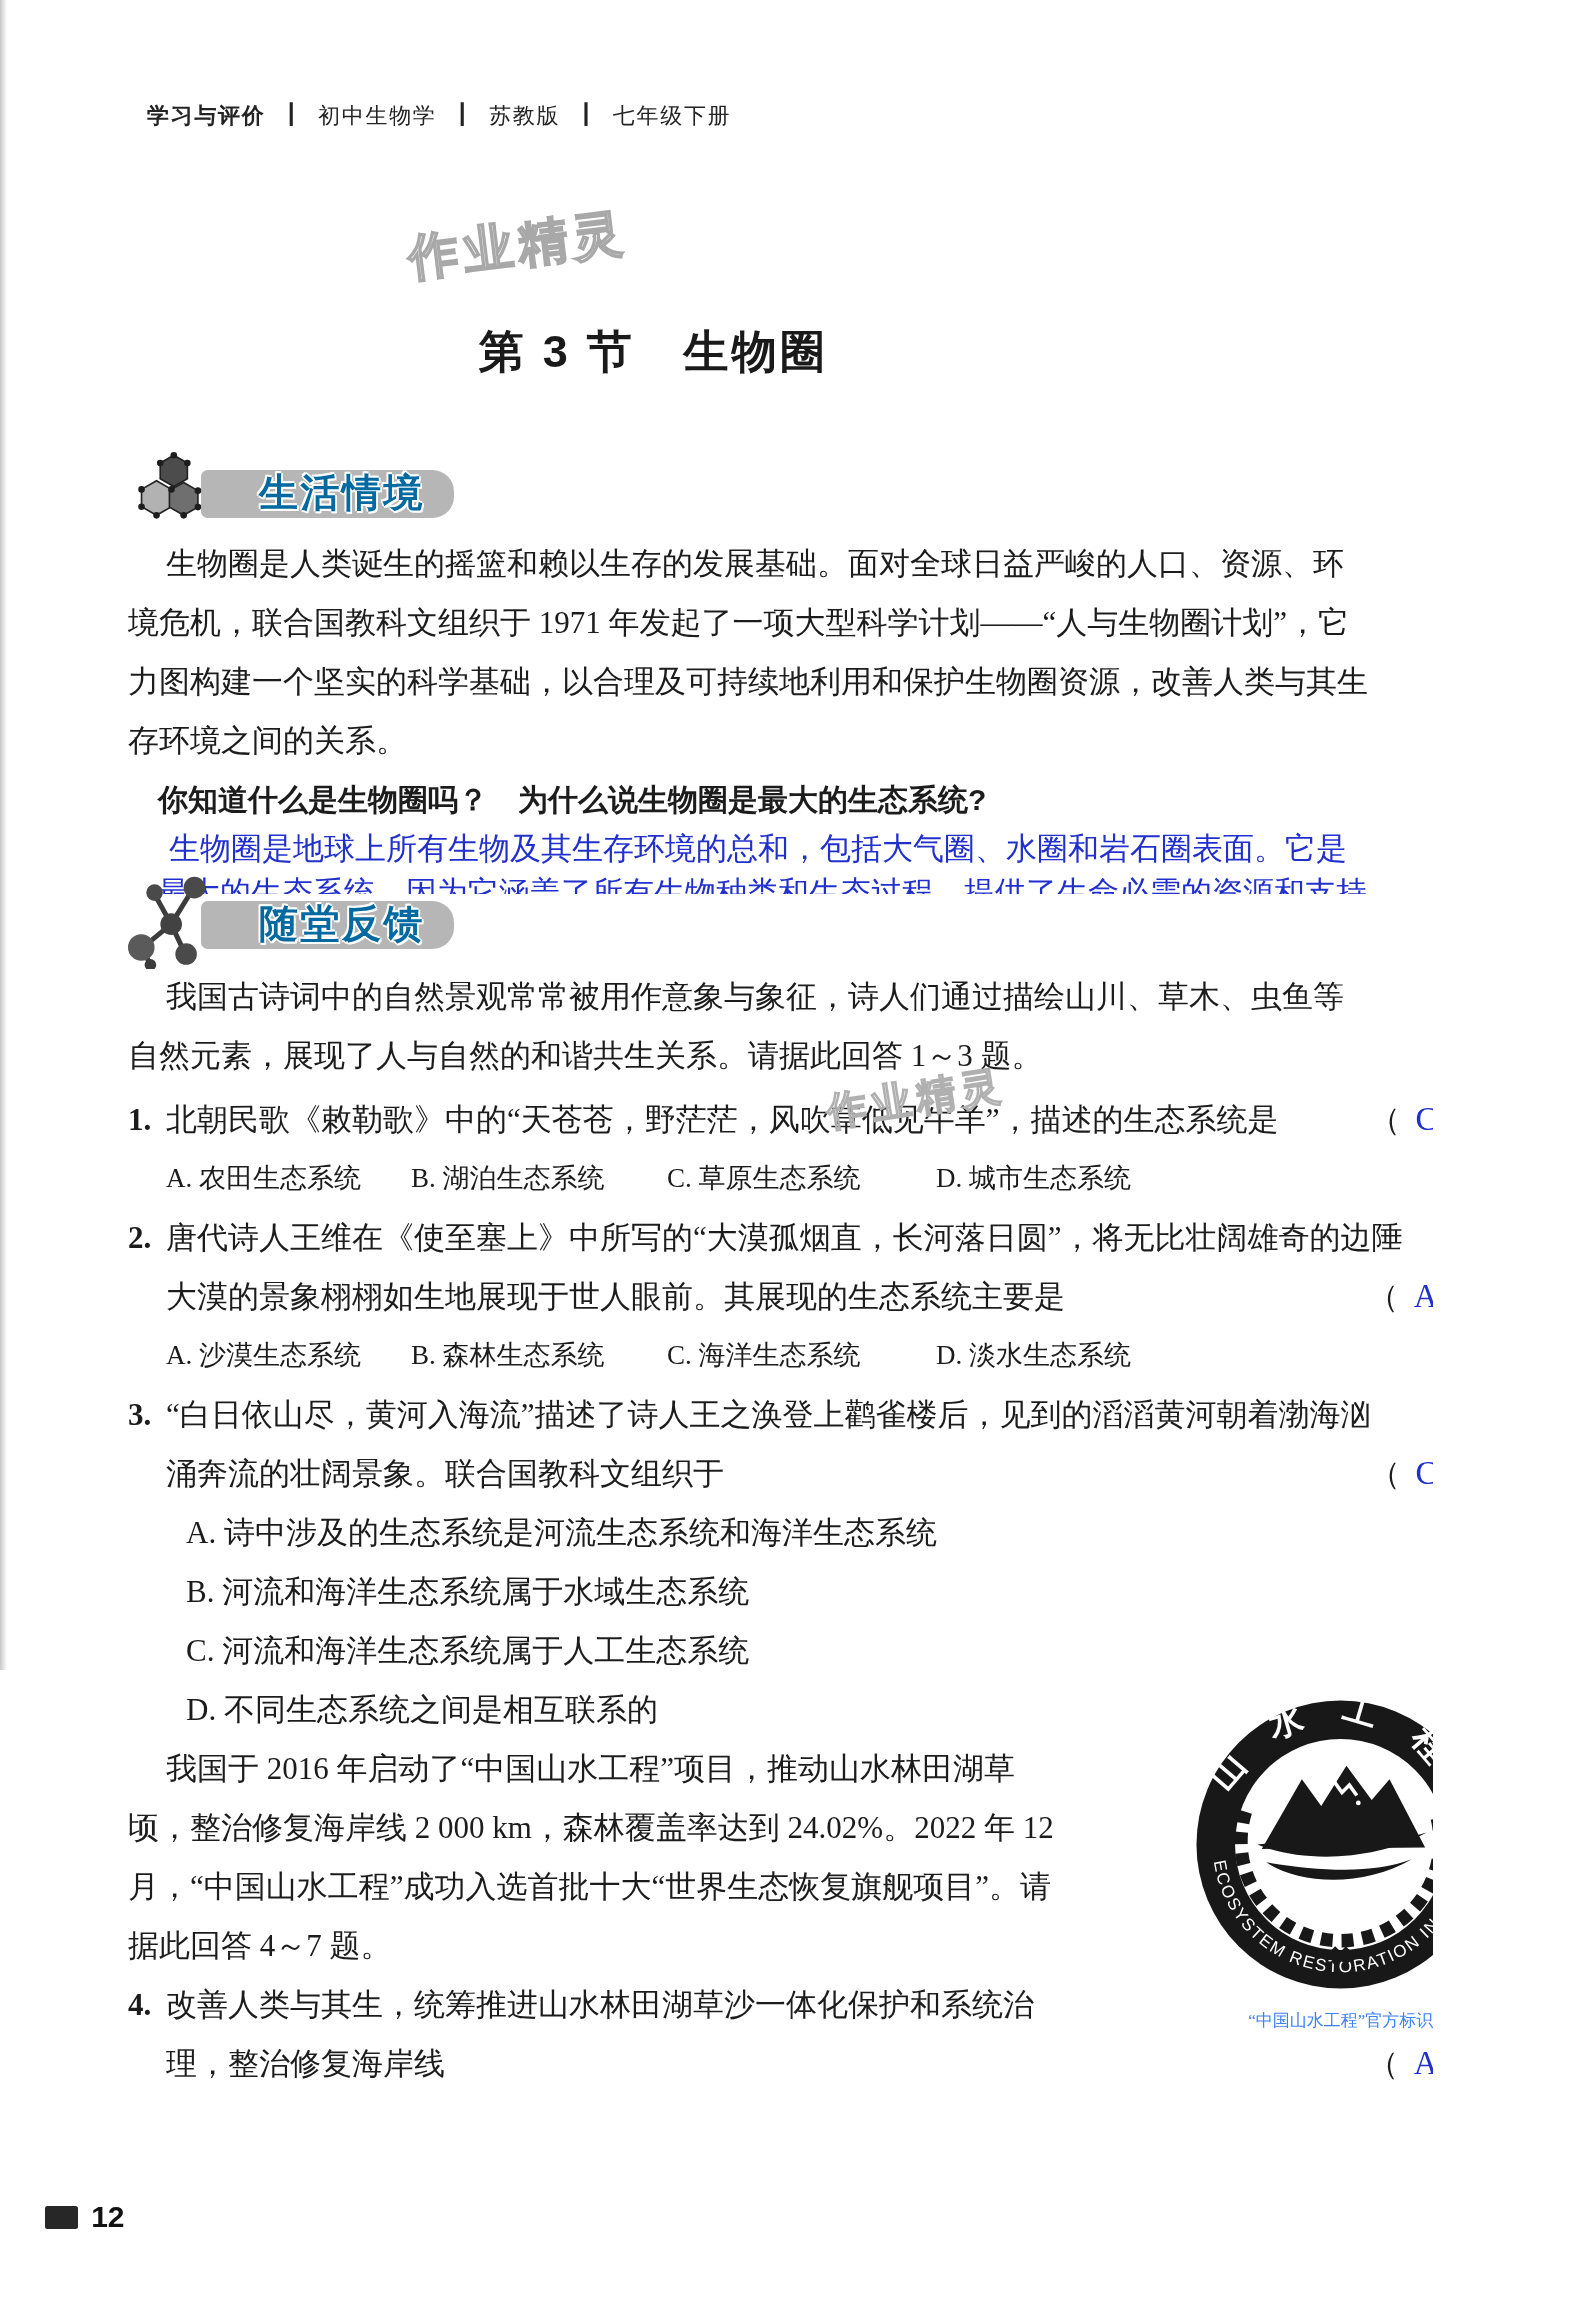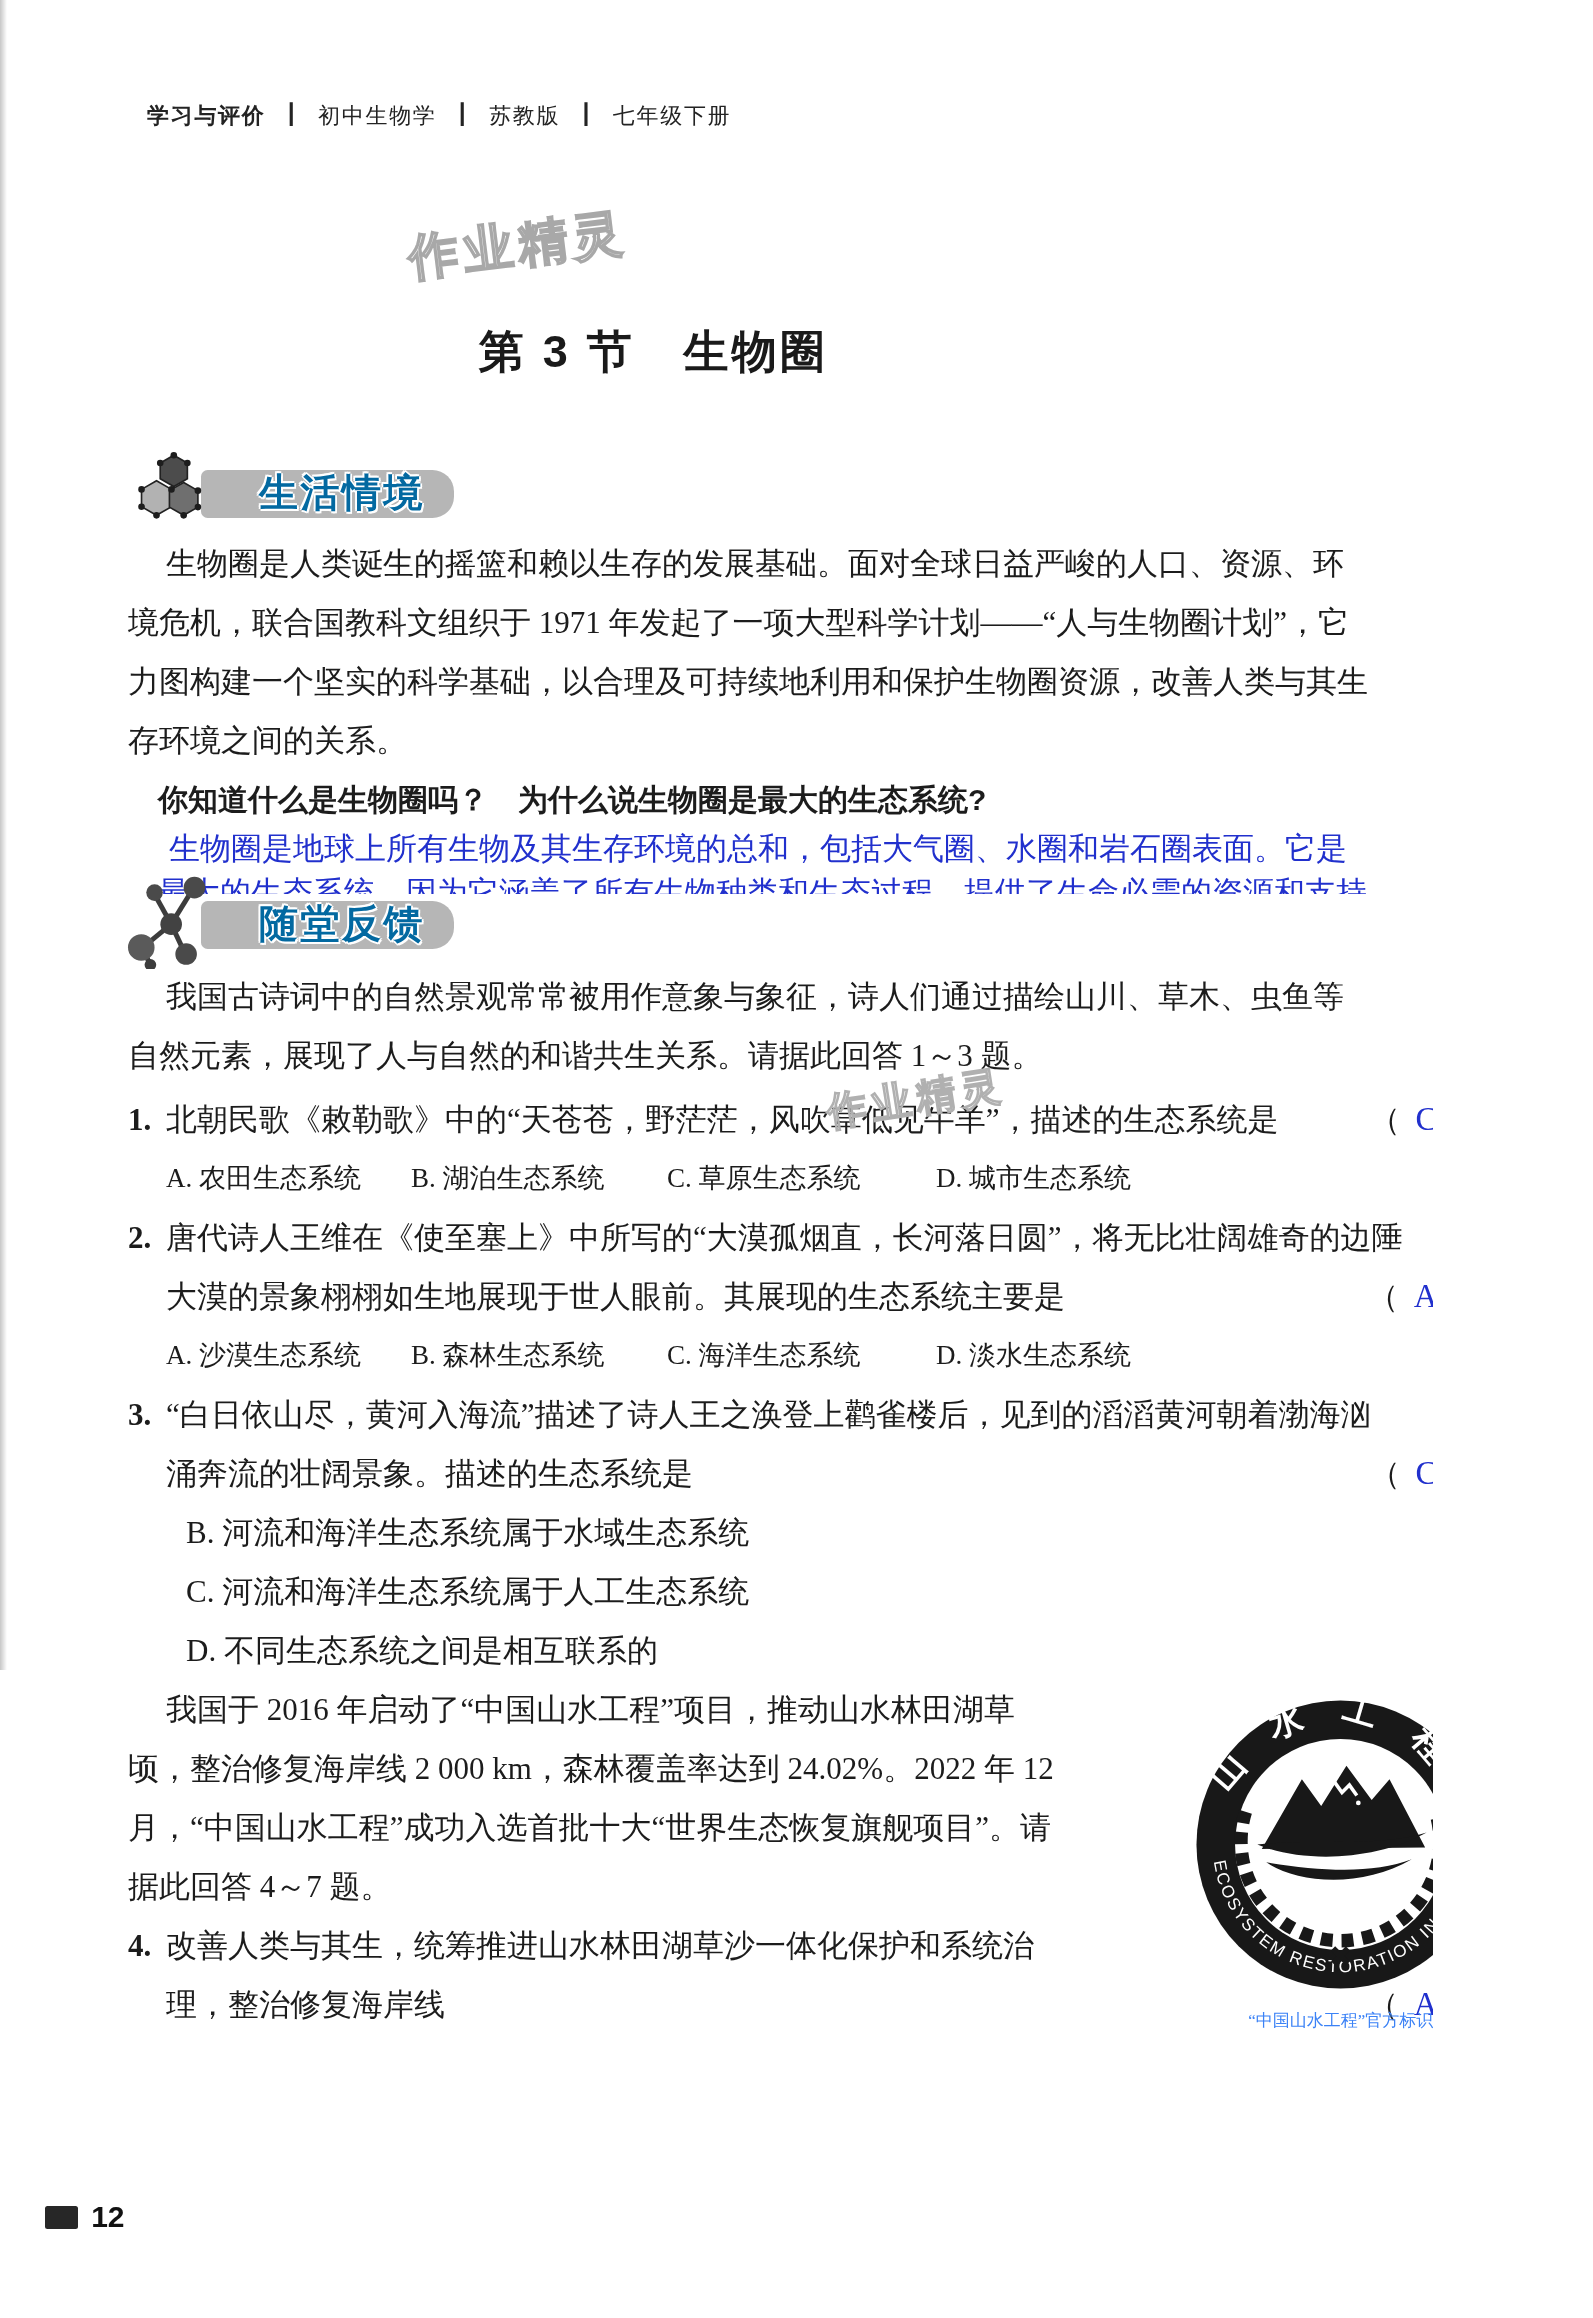--- a/index.html
+++ b/index.html
@@ -196,7 +196,7 @@
     <div class="question">
       <span class="q-num">3.</span>
       <div class="line">“白日依山尽，黄河入海流”描述了诗人王之涣登上鹳雀楼后，见到的滔滔黄河朝着渤海汹</div>
-      <div class="line">涌奔流的壮阔景象。描述的生态系统是</div>
+      <div class="line">涌奔流的壮阔景象。联合国教科文组织于</div>
       <span class="q-answer a-top1"><span>（</span><span class="ltr blue">C</span><span>）</span></span>
       <div class="line opt-stack">B. 河流和海洋生态系统属于水域生态系统</div>
       <div class="line opt-stack">C. 河流和海洋生态系统属于人工生态系统</div>

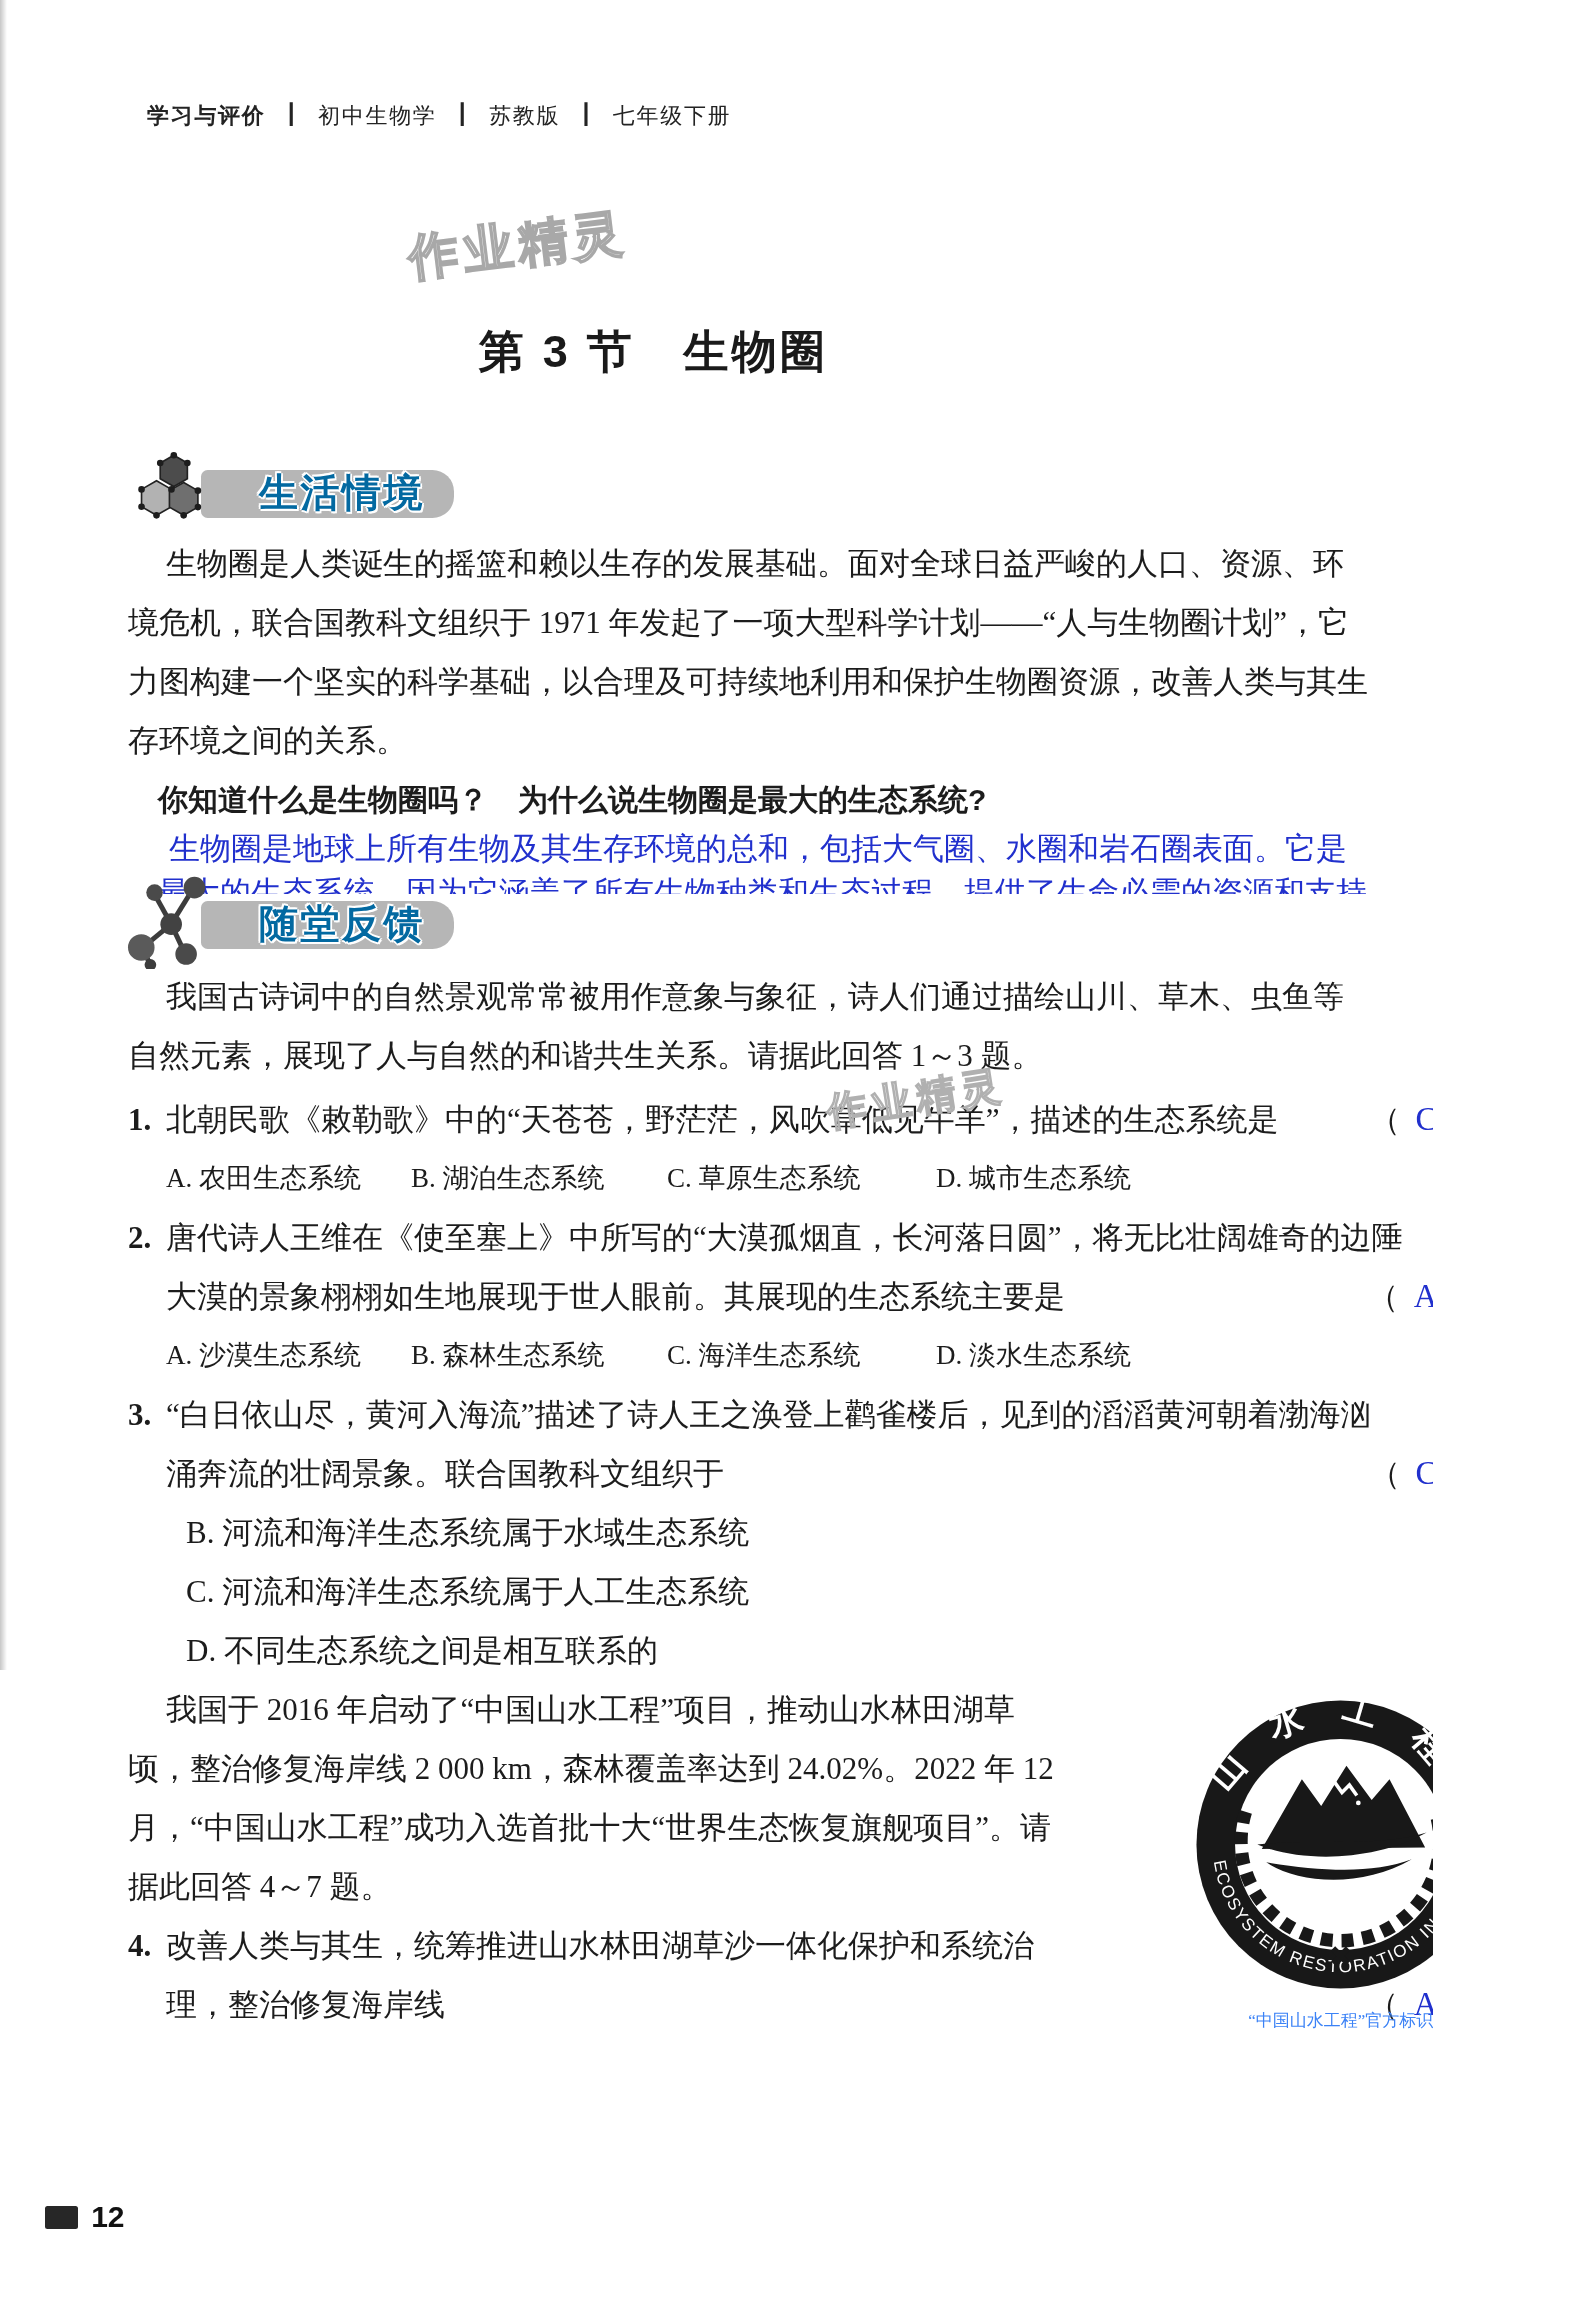--- a/index.html
+++ b/index.html
@@ -198,6 +198,7 @@
       <div class="line">“白日依山尽，黄河入海流”描述了诗人王之涣登上鹳雀楼后，见到的滔滔黄河朝着渤海汹</div>
       <div class="line">涌奔流的壮阔景象。联合国教科文组织于</div>
       <span class="q-answer a-top1"><span>（</span><span class="ltr blue">C</span><span>）</span></span>
+      <div class="line opt-stack">A. 诗中涉及的生态系统是河流生态系统和海洋生态系统</div>
       <div class="line opt-stack">B. 河流和海洋生态系统属于水域生态系统</div>
       <div class="line opt-stack">C. 河流和海洋生态系统属于人工生态系统</div>
       <div class="line opt-stack">D. 不同生态系统之间是相互联系的</div>

